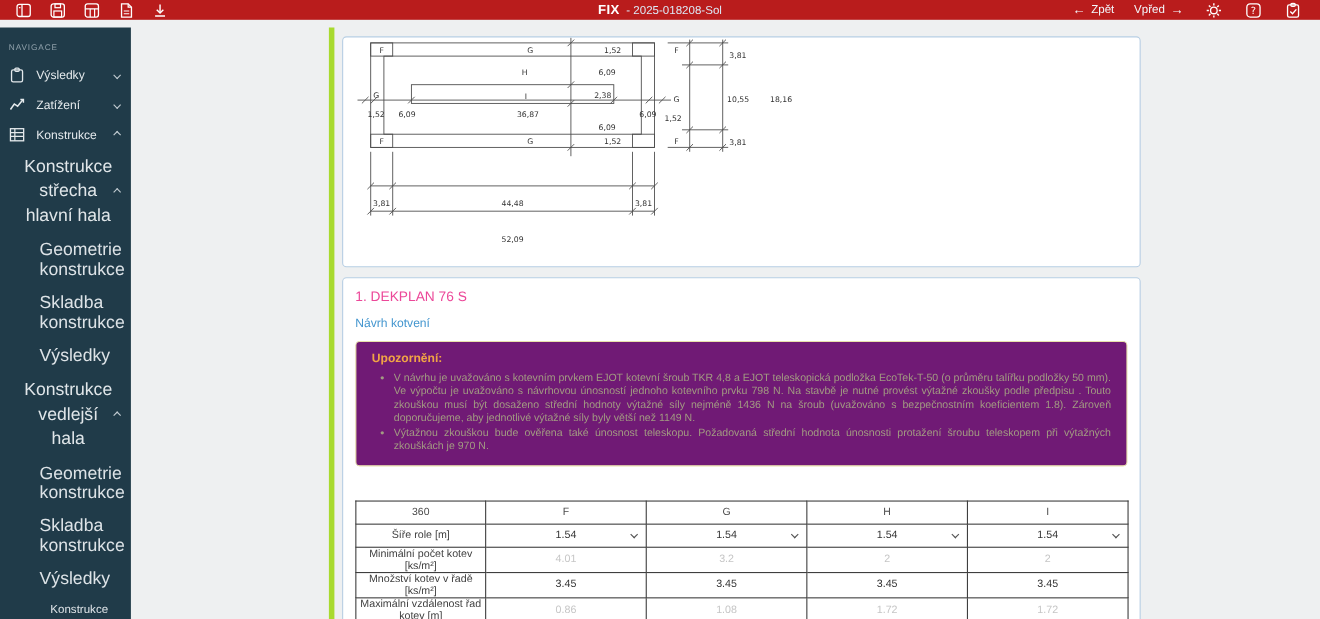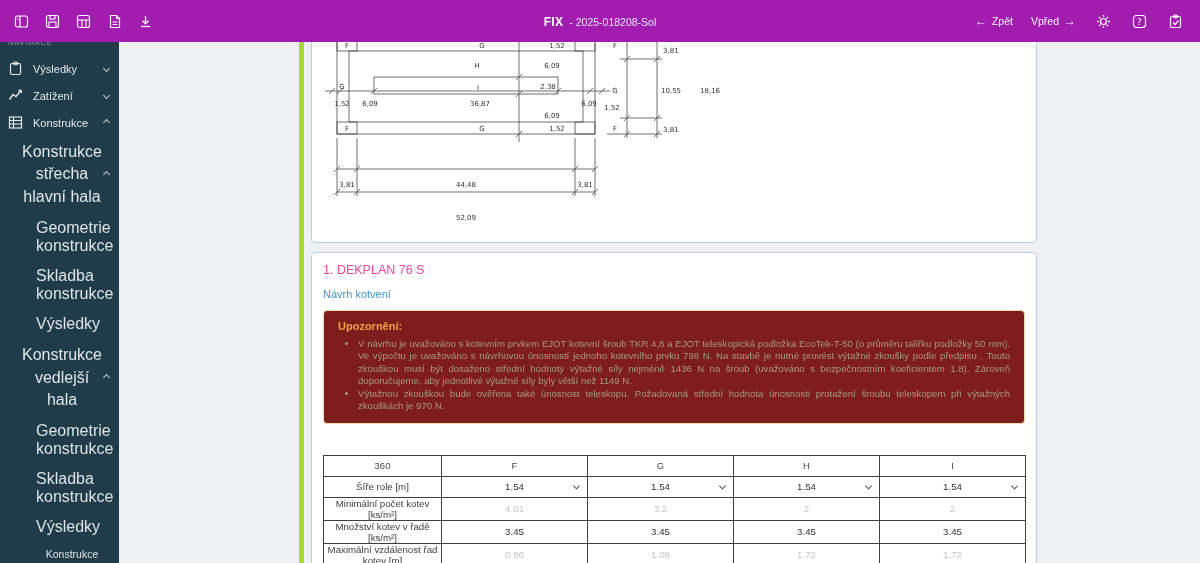--- a/index.html
+++ b/index.html
@@ -7,7 +7,7 @@
   body { position:relative; background:#eef0f1; font-family:"Liberation Sans", sans-serif; }
 
   
-  .topbar { position:absolute; top:0; left:0; width:1200px; height:42px; background:#a21caf;
+  .topbar { position:absolute; top:0; left:0; width:1200px; height:18px; background:#b91c1c;
             display:flex; align-items:center; z-index:10; }
   .tb-left { display:flex; align-items:center; gap:13px; padding-left:12px; }
   .tb-btn { width:18px; height:18px; display:flex; align-items:center; justify-content:center; cursor:pointer; }

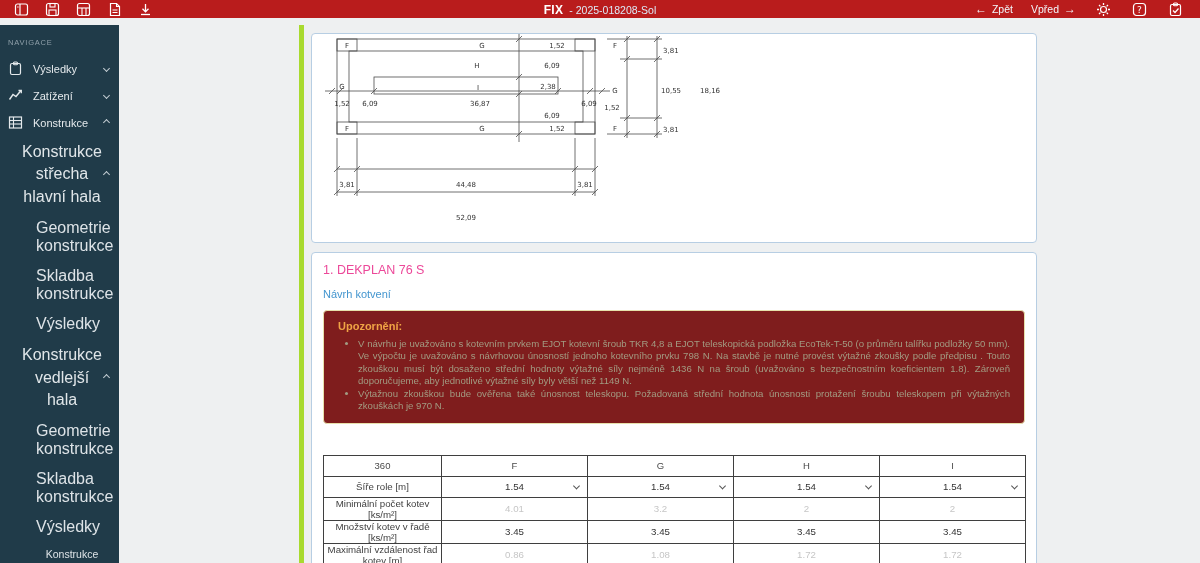--- a/index.html
+++ b/index.html
@@ -41,7 +41,7 @@
   .sec-heading { font-size:12.5px; color:#ec4899; margin-top:2px; }
   .sec-link { font-size:11px; color:#4496cf; margin-top:11px; }
 
-  .warnbox { margin-top:10px; border:1px solid #e7e0ab; border-radius:4px; background:#7f1d1d; padding:9px 14px 10px 14px; }
+  .warnbox { margin-top:10px; border:1px solid #e7e0ab; border-radius:4px; background:#701a75; padding:9px 14px 10px 14px; }
   .warn-title { color:#f0a445; font-weight:bold; font-size:11px; }
   .warnbox ul { margin:6px 0 0 20px; }
   .warnbox li { color:#a29b82; font-size:9.6px; line-height:1.3; text-align:justify; }

